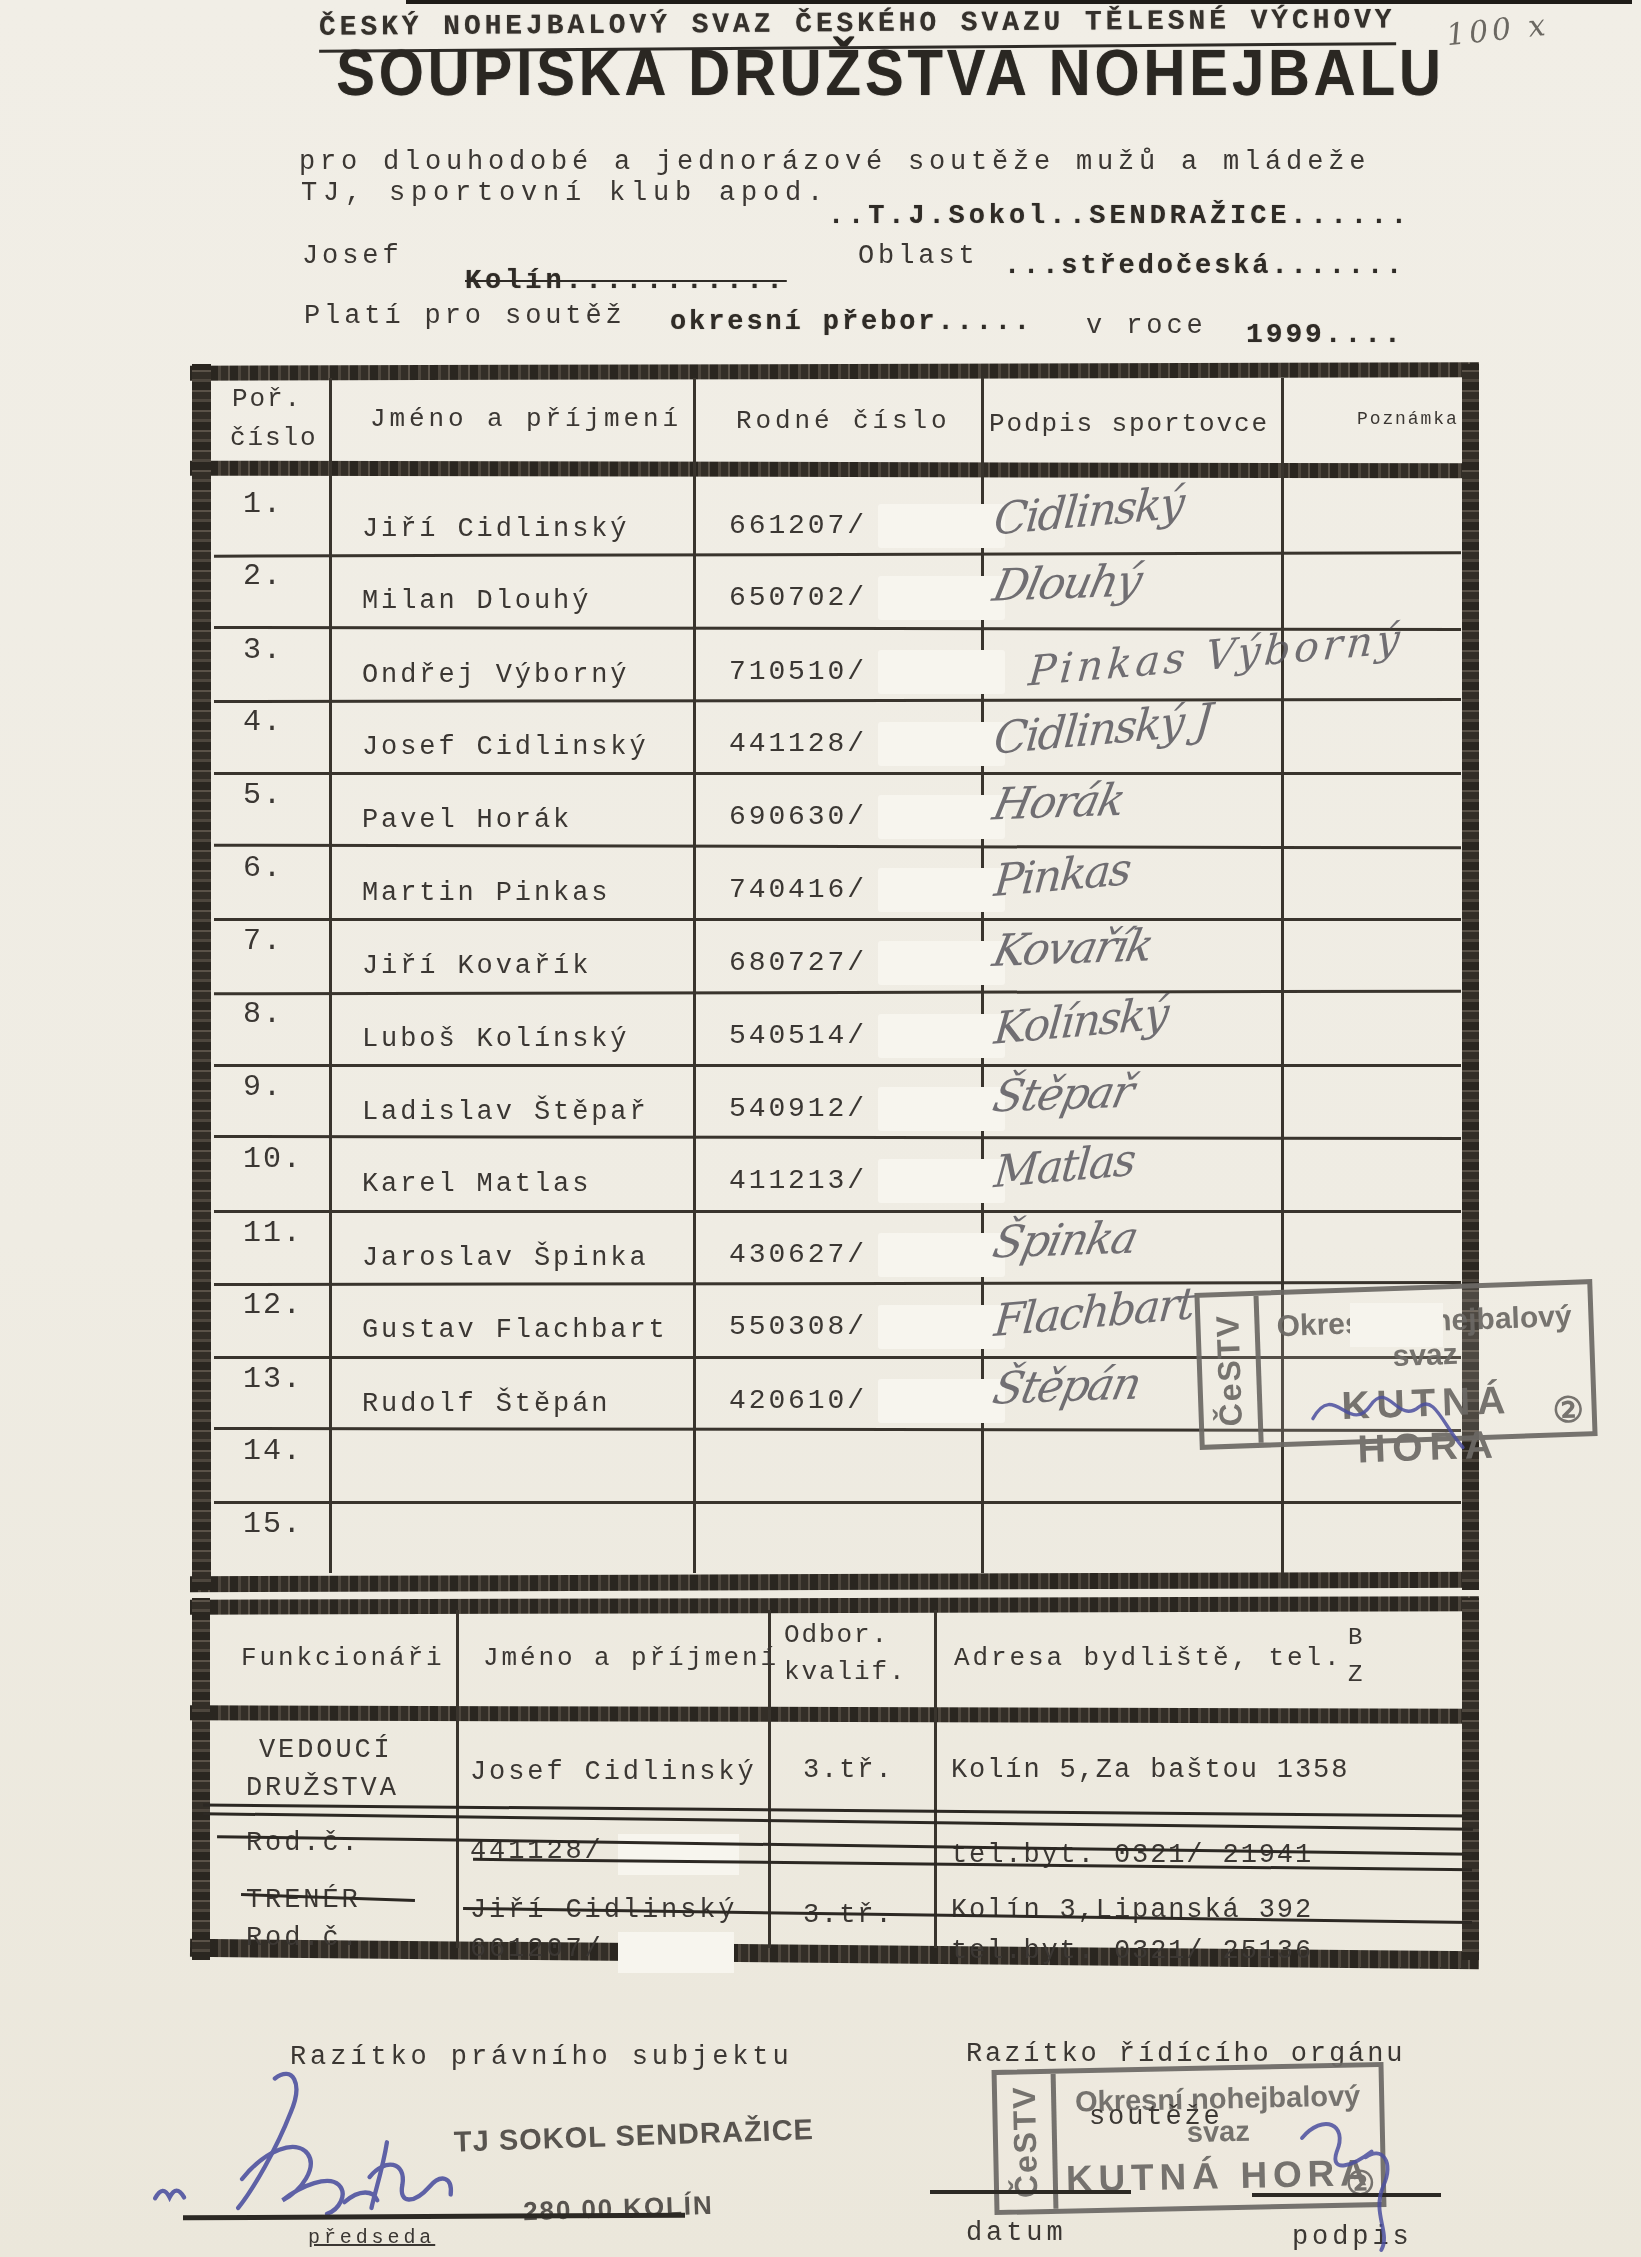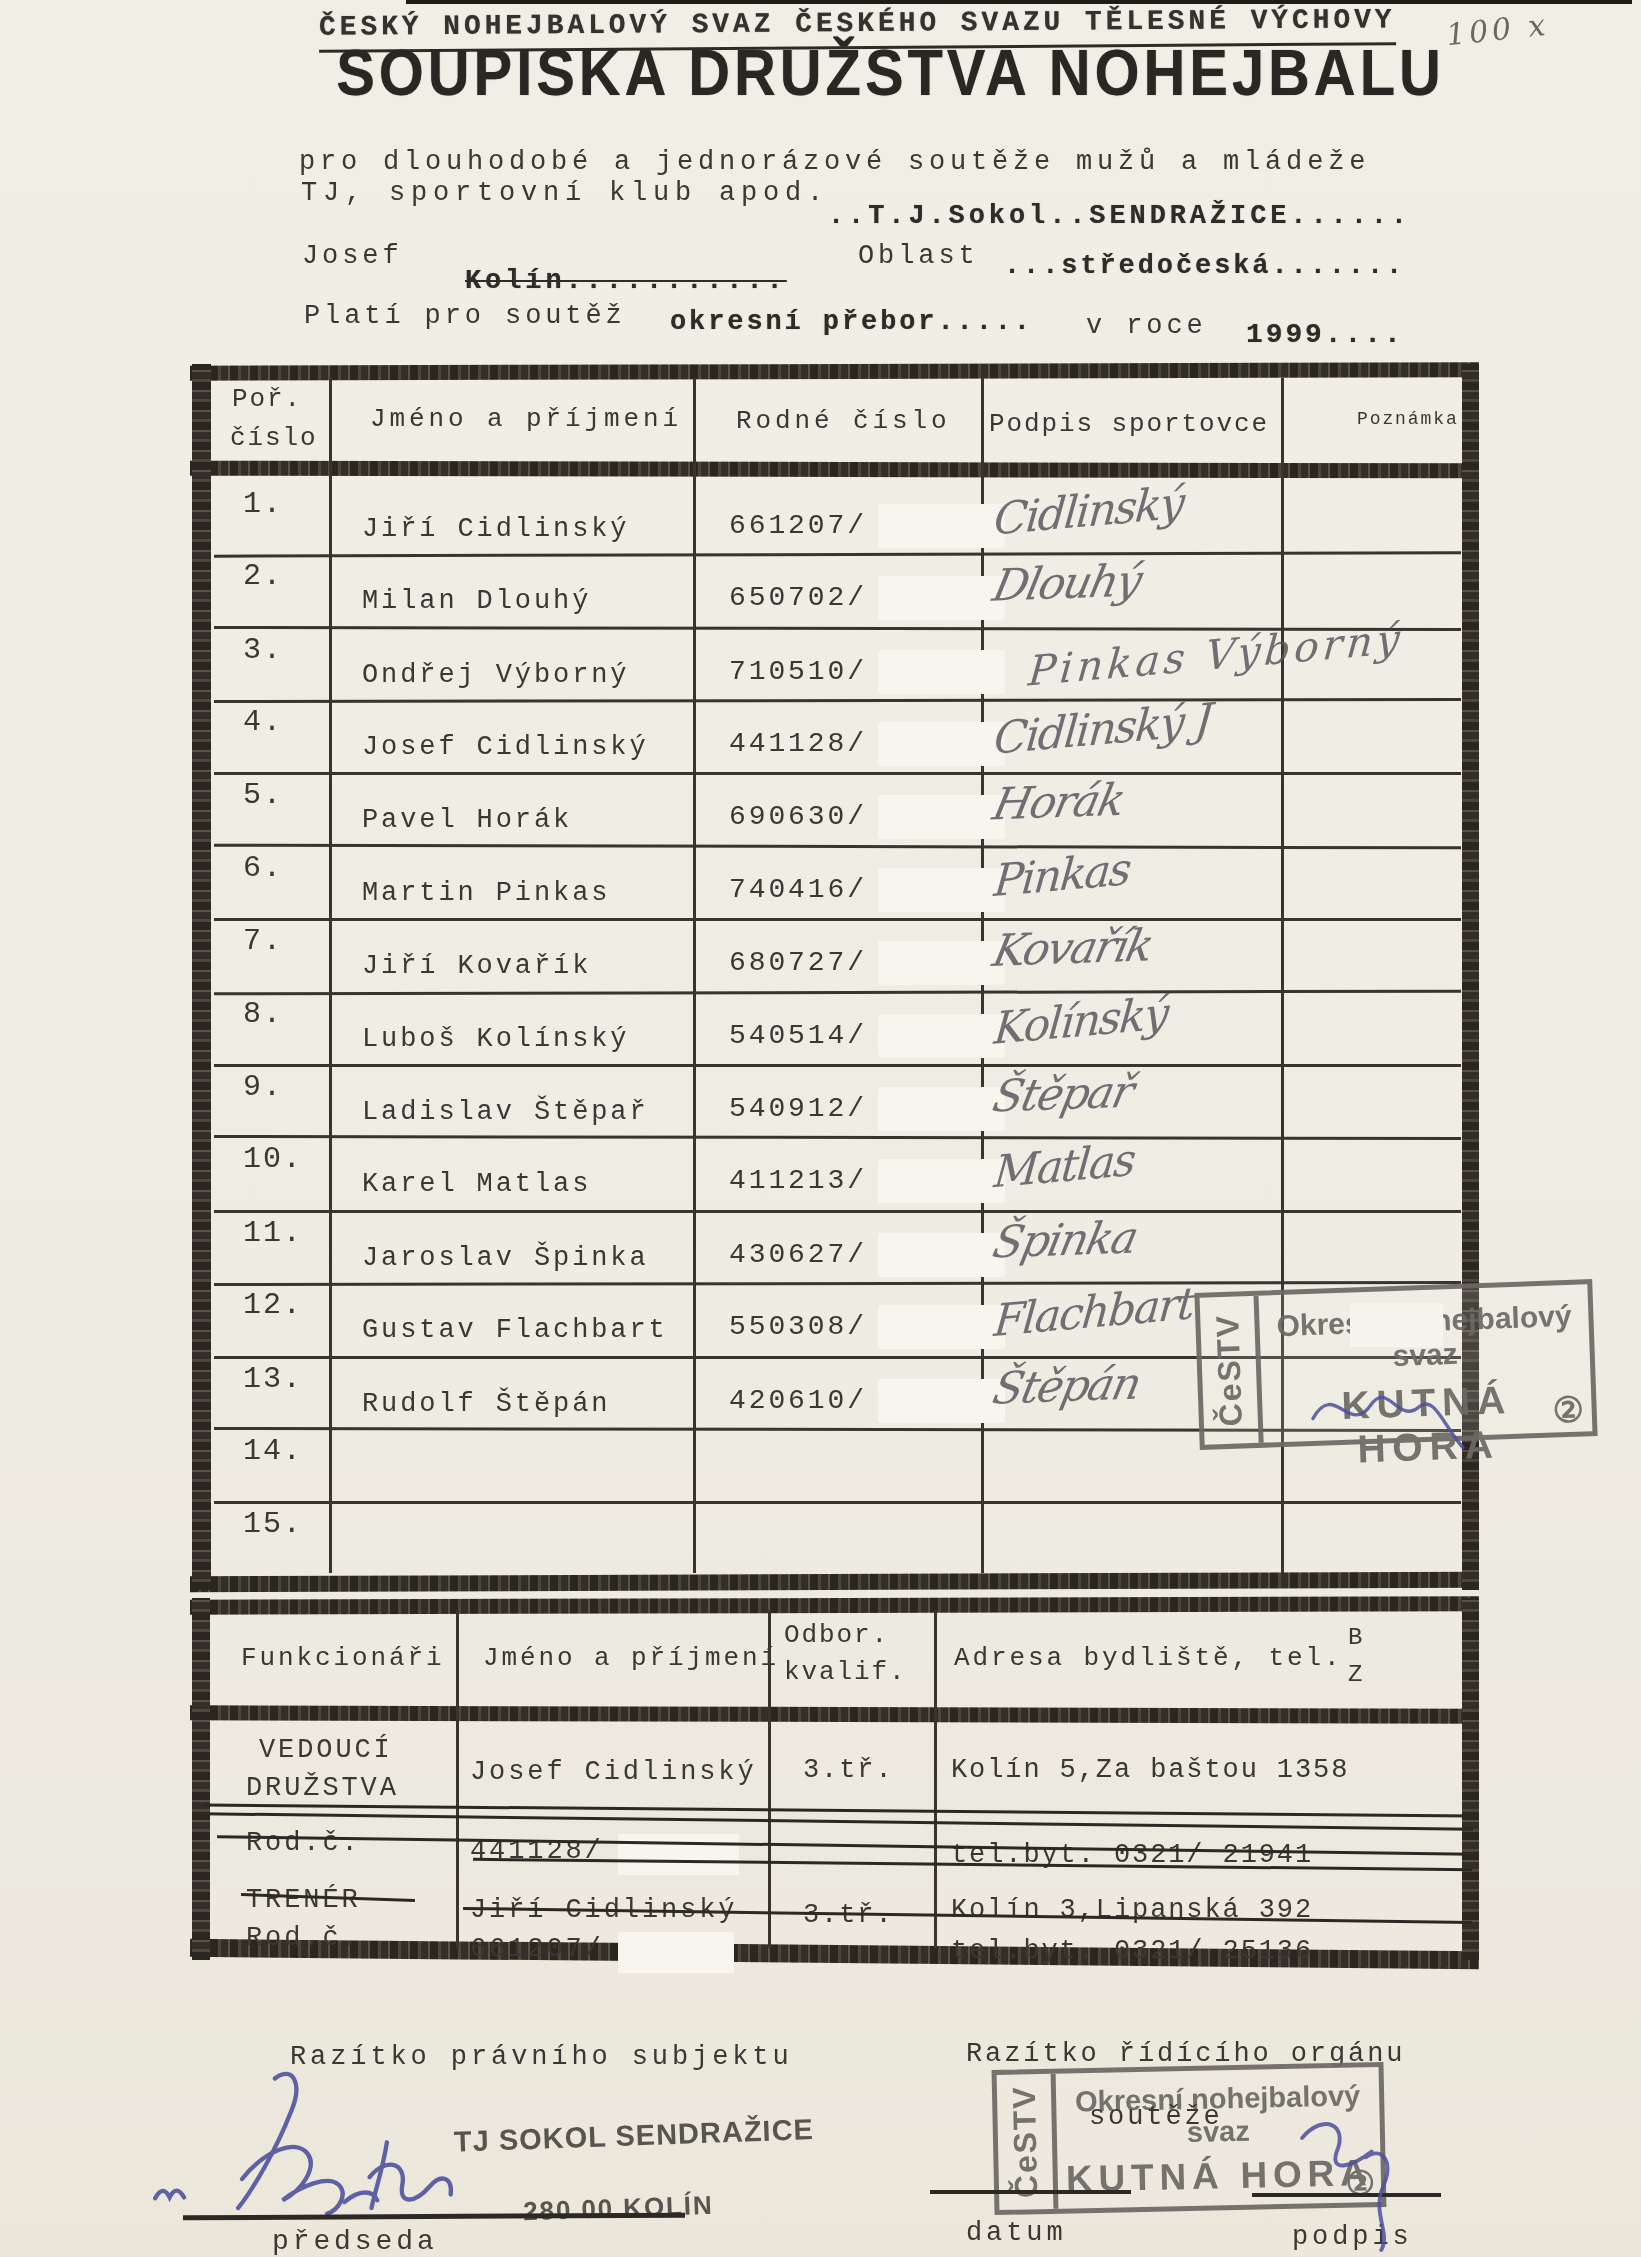--- a/index.html
+++ b/index.html
@@ -270,7 +270,7 @@
 </div>
 
 <div class="abs" style="left:183px;top:2214px;width:502px;height:4.8px;background:#2c2924;transform:rotate(-0.3deg);"></div>
-<div class="abs mono" style="left:272px;top:2226px;font-size:28px;letter-spacing:3.9px;">předseda</div>
+<div class="abs mono" style="left:308px;top:2226px;font-size:20px;letter-spacing:3.9px;text-decoration:underline;">předseda</div>
 
 <div class="abs mono" style="left:966px;top:2039px;font-size:27px;letter-spacing:2.9px;">Razítko řídícího orgánu</div>
 <div class="abs mono" style="left:1089px;top:2090px;font-size:27px;letter-spacing:2.9px;z-index:3;margin-top:12px;">soutěže</div>

